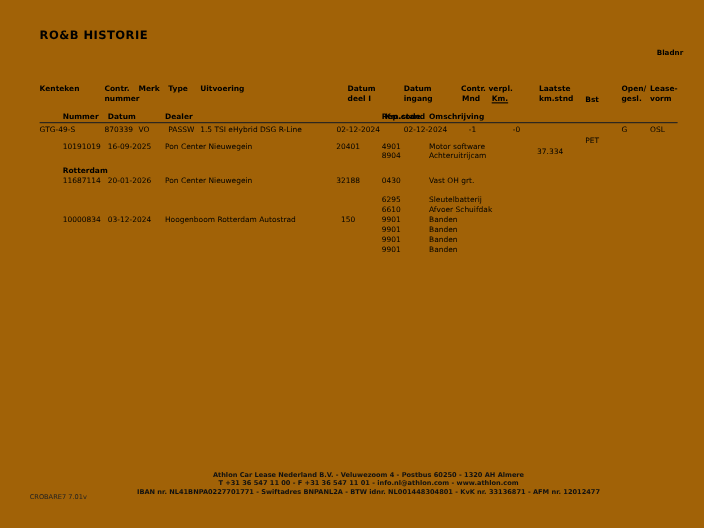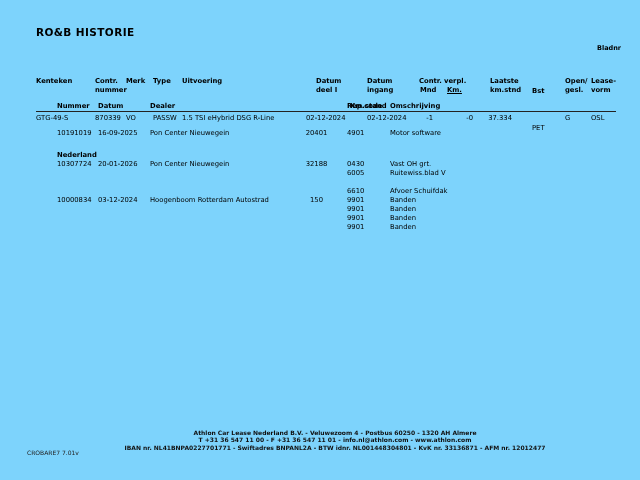--- a/index.html
+++ b/index.html
@@ -5,7 +5,7 @@
   html,body { margin:0; padding:0; background:#e8e8e8; }
   .page {
     position:relative; width:640px; height:480px; margin:0 auto;
-    background:#7dd3fc; color:#000;
+    background:#a16207; color:#000;
     font-family:"DejaVu Sans","Liberation Sans",sans-serif;
     font-size:6.8px; overflow:hidden;
   }

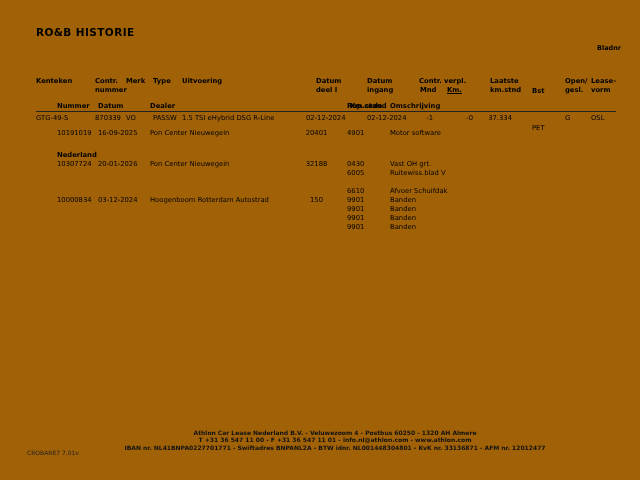--- a/index.html
+++ b/index.html
@@ -112,6 +112,10 @@
     <span class="c x-code">4901</span>
     <span class="c x-descr">Motor software</span>
   </div>
+  <div class="row" style="top:138px">
+    <span class="c x-code">8904</span>
+    <span class="c x-descr">Achteruitrijcam</span>
+  </div>
 
   <div class="section">Nederland</div>
 

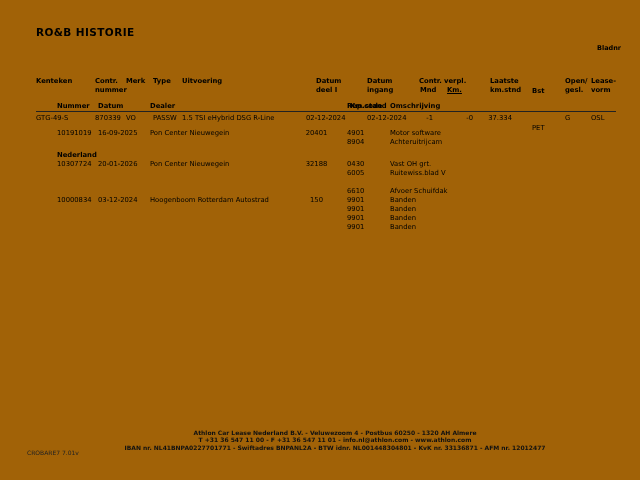--- a/index.html
+++ b/index.html
@@ -31,7 +31,7 @@
   .x-mndh   { left:420px; }
   .x-km     { left:445px; width:28px; text-align:right; }
   .x-kmh    { left:447px;text-decoration:underline; }
-  .x-lk     { left:480px; width:32px; text-align:right; }
+  .x-lk     { left:480px; width:32px; text-align:right;margin-top:20px; }
   .x-lkh    { left:490px; }
   .x-bst    { left:532px;margin-top:10px; }
   .x-open   { left:565px; }

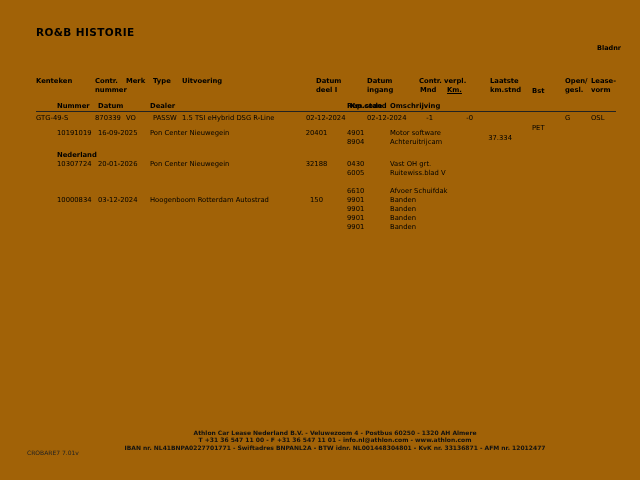--- a/index.html
+++ b/index.html
@@ -117,7 +117,7 @@
     <span class="c x-descr">Achteruitrijcam</span>
   </div>
 
-  <div class="section">Nederland</div>
+  <div class="section">Rotterdam</div>
 
   <div class="row" style="top:160px">
     <span class="c x-nr">10307724</span>

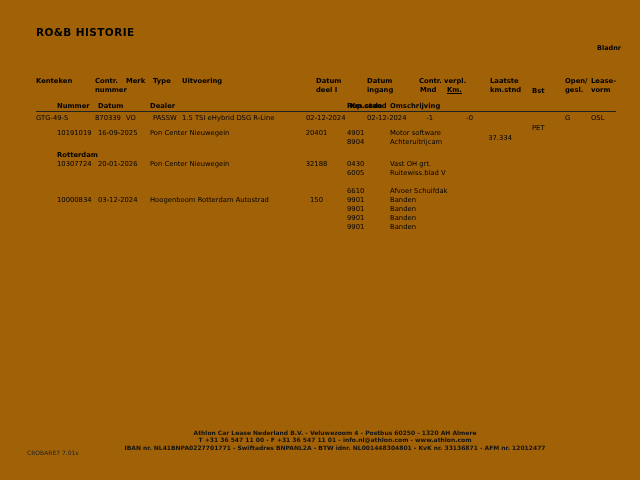--- a/index.html
+++ b/index.html
@@ -120,7 +120,7 @@
   <div class="section">Rotterdam</div>
 
   <div class="row" style="top:160px">
-    <span class="c x-nr">10307724</span>
+    <span class="c x-nr">11687114</span>
     <span class="c x-datum">20-01-2026</span>
     <span class="c x-dealer">Pon Center Nieuwegein</span>
     <span class="c x-kms">32188</span>

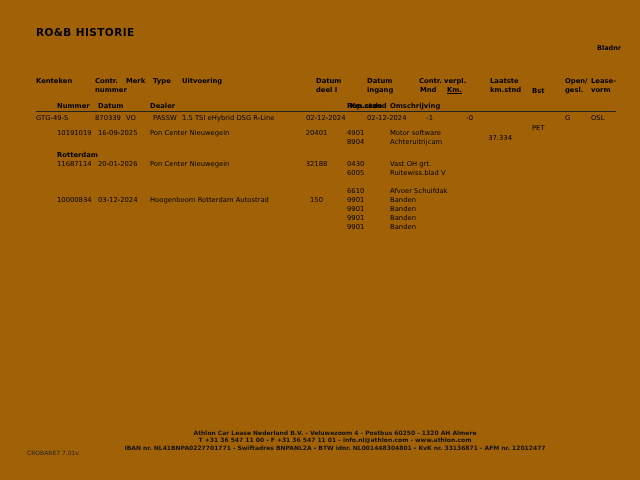--- a/index.html
+++ b/index.html
@@ -127,10 +127,6 @@
     <span class="c x-code">0430</span>
     <span class="c x-descr">Vast OH grt.</span>
   </div>
-  <div class="row" style="top:169px">
-    <span class="c x-code">6005</span>
-    <span class="c x-descr">Ruitewiss.blad V</span>
-  </div>
   <div class="row" style="top:187px">
     <span class="c x-code">6610</span>
     <span class="c x-descr">Afvoer Schuifdak</span>

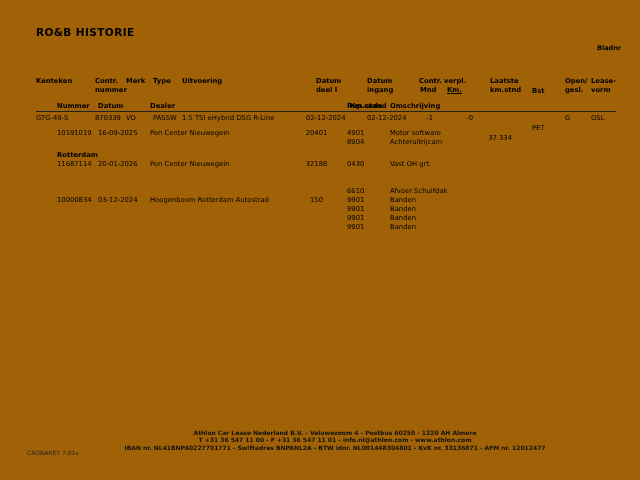--- a/index.html
+++ b/index.html
@@ -127,6 +127,10 @@
     <span class="c x-code">0430</span>
     <span class="c x-descr">Vast OH grt.</span>
   </div>
+  <div class="row" style="top:178px">
+    <span class="c x-code">6295</span>
+    <span class="c x-descr">Sleutelbatterij</span>
+  </div>
   <div class="row" style="top:187px">
     <span class="c x-code">6610</span>
     <span class="c x-descr">Afvoer Schuifdak</span>

